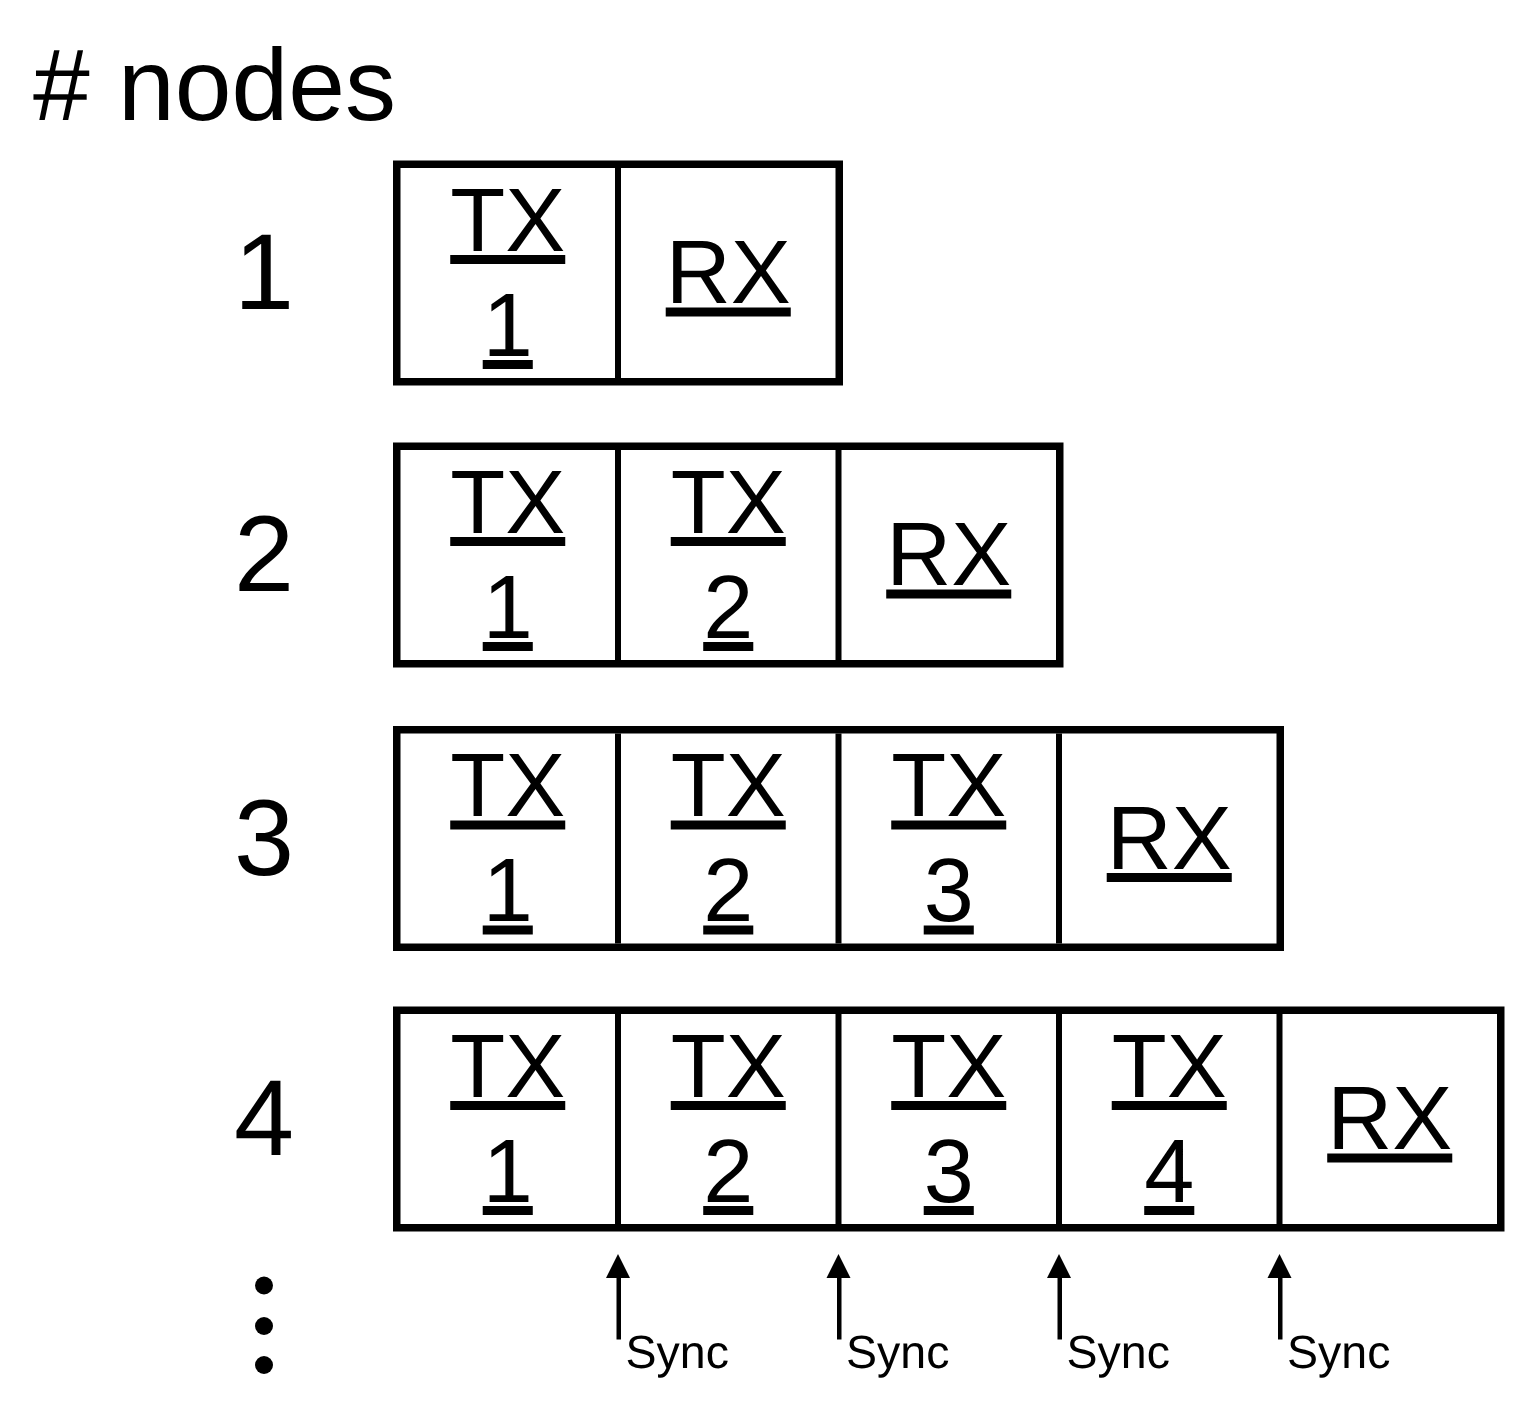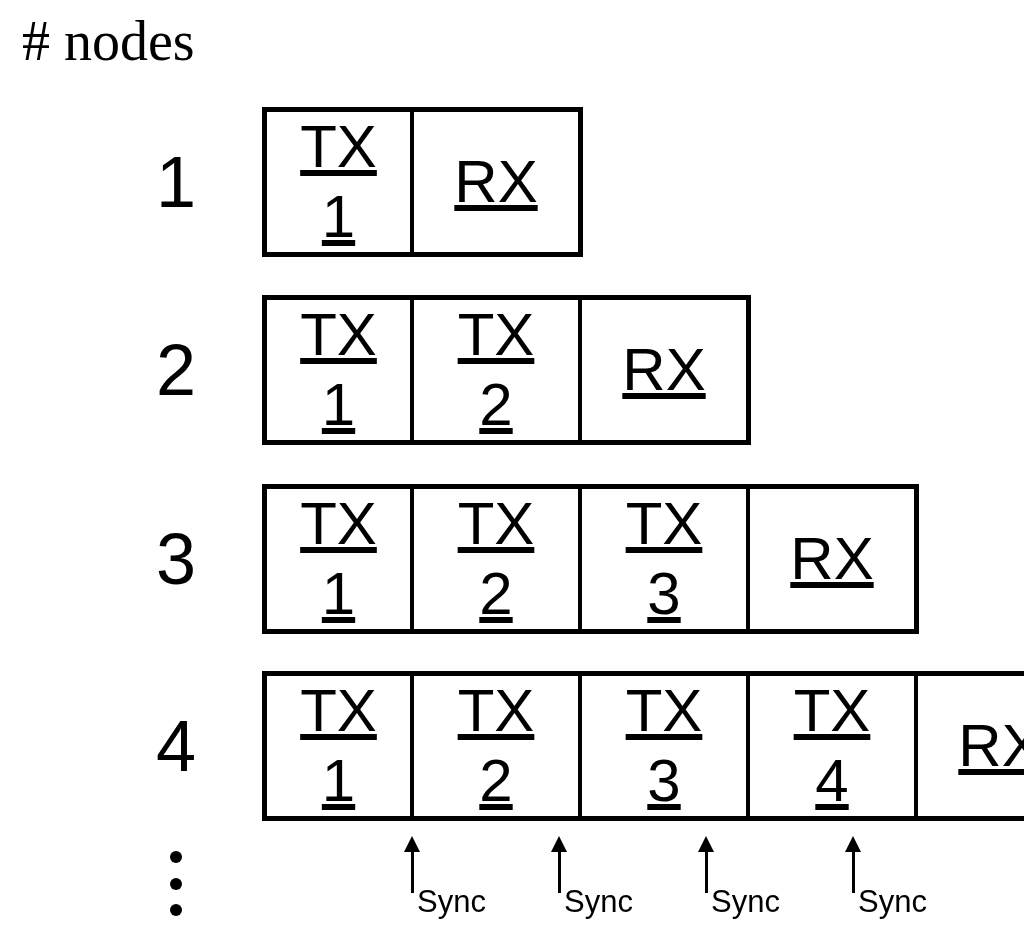--- a/index.html
+++ b/index.html
@@ -13,8 +13,8 @@
   #canvas { position: absolute; inset: 0; }
 
   .title {
-    position: absolute; left: 22px; top: 8px;
-    font-size: 56px; line-height: 66px; white-space: nowrap; font-family: Liberation Serif, serif;
+    position: absolute; left: 22px; top: 24px;
+    font-size: 68px; line-height: 66px; white-space: nowrap;
   }
 
   .row-label {

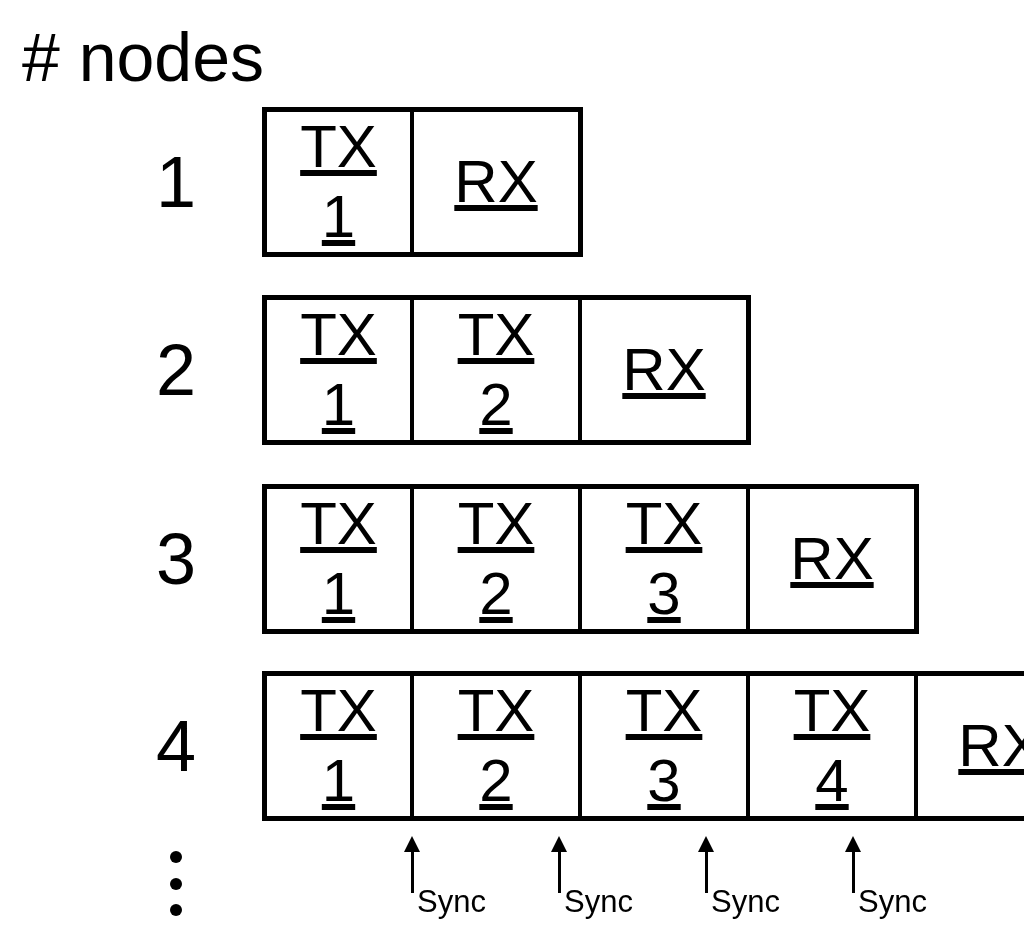--- a/index.html
+++ b/index.html
@@ -33,7 +33,7 @@
   }
   .slot {
     box-sizing: border-box;
-    width: 168px;
+    width: 147px;
     border-left: 4px solid var(--fg, #000000);
     display: flex; flex-direction: column;
     align-items: center; justify-content: center;

